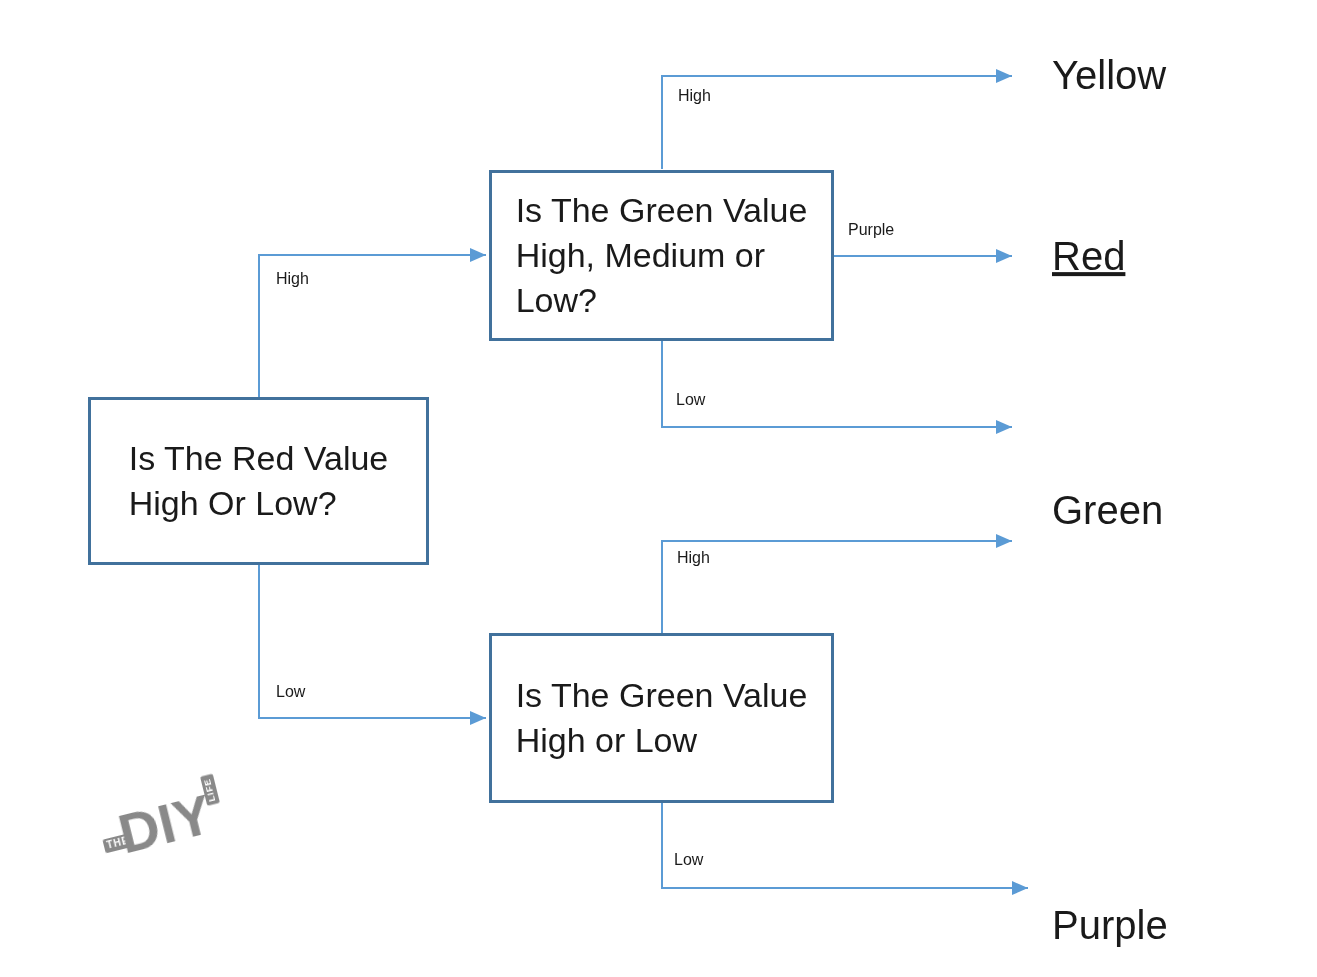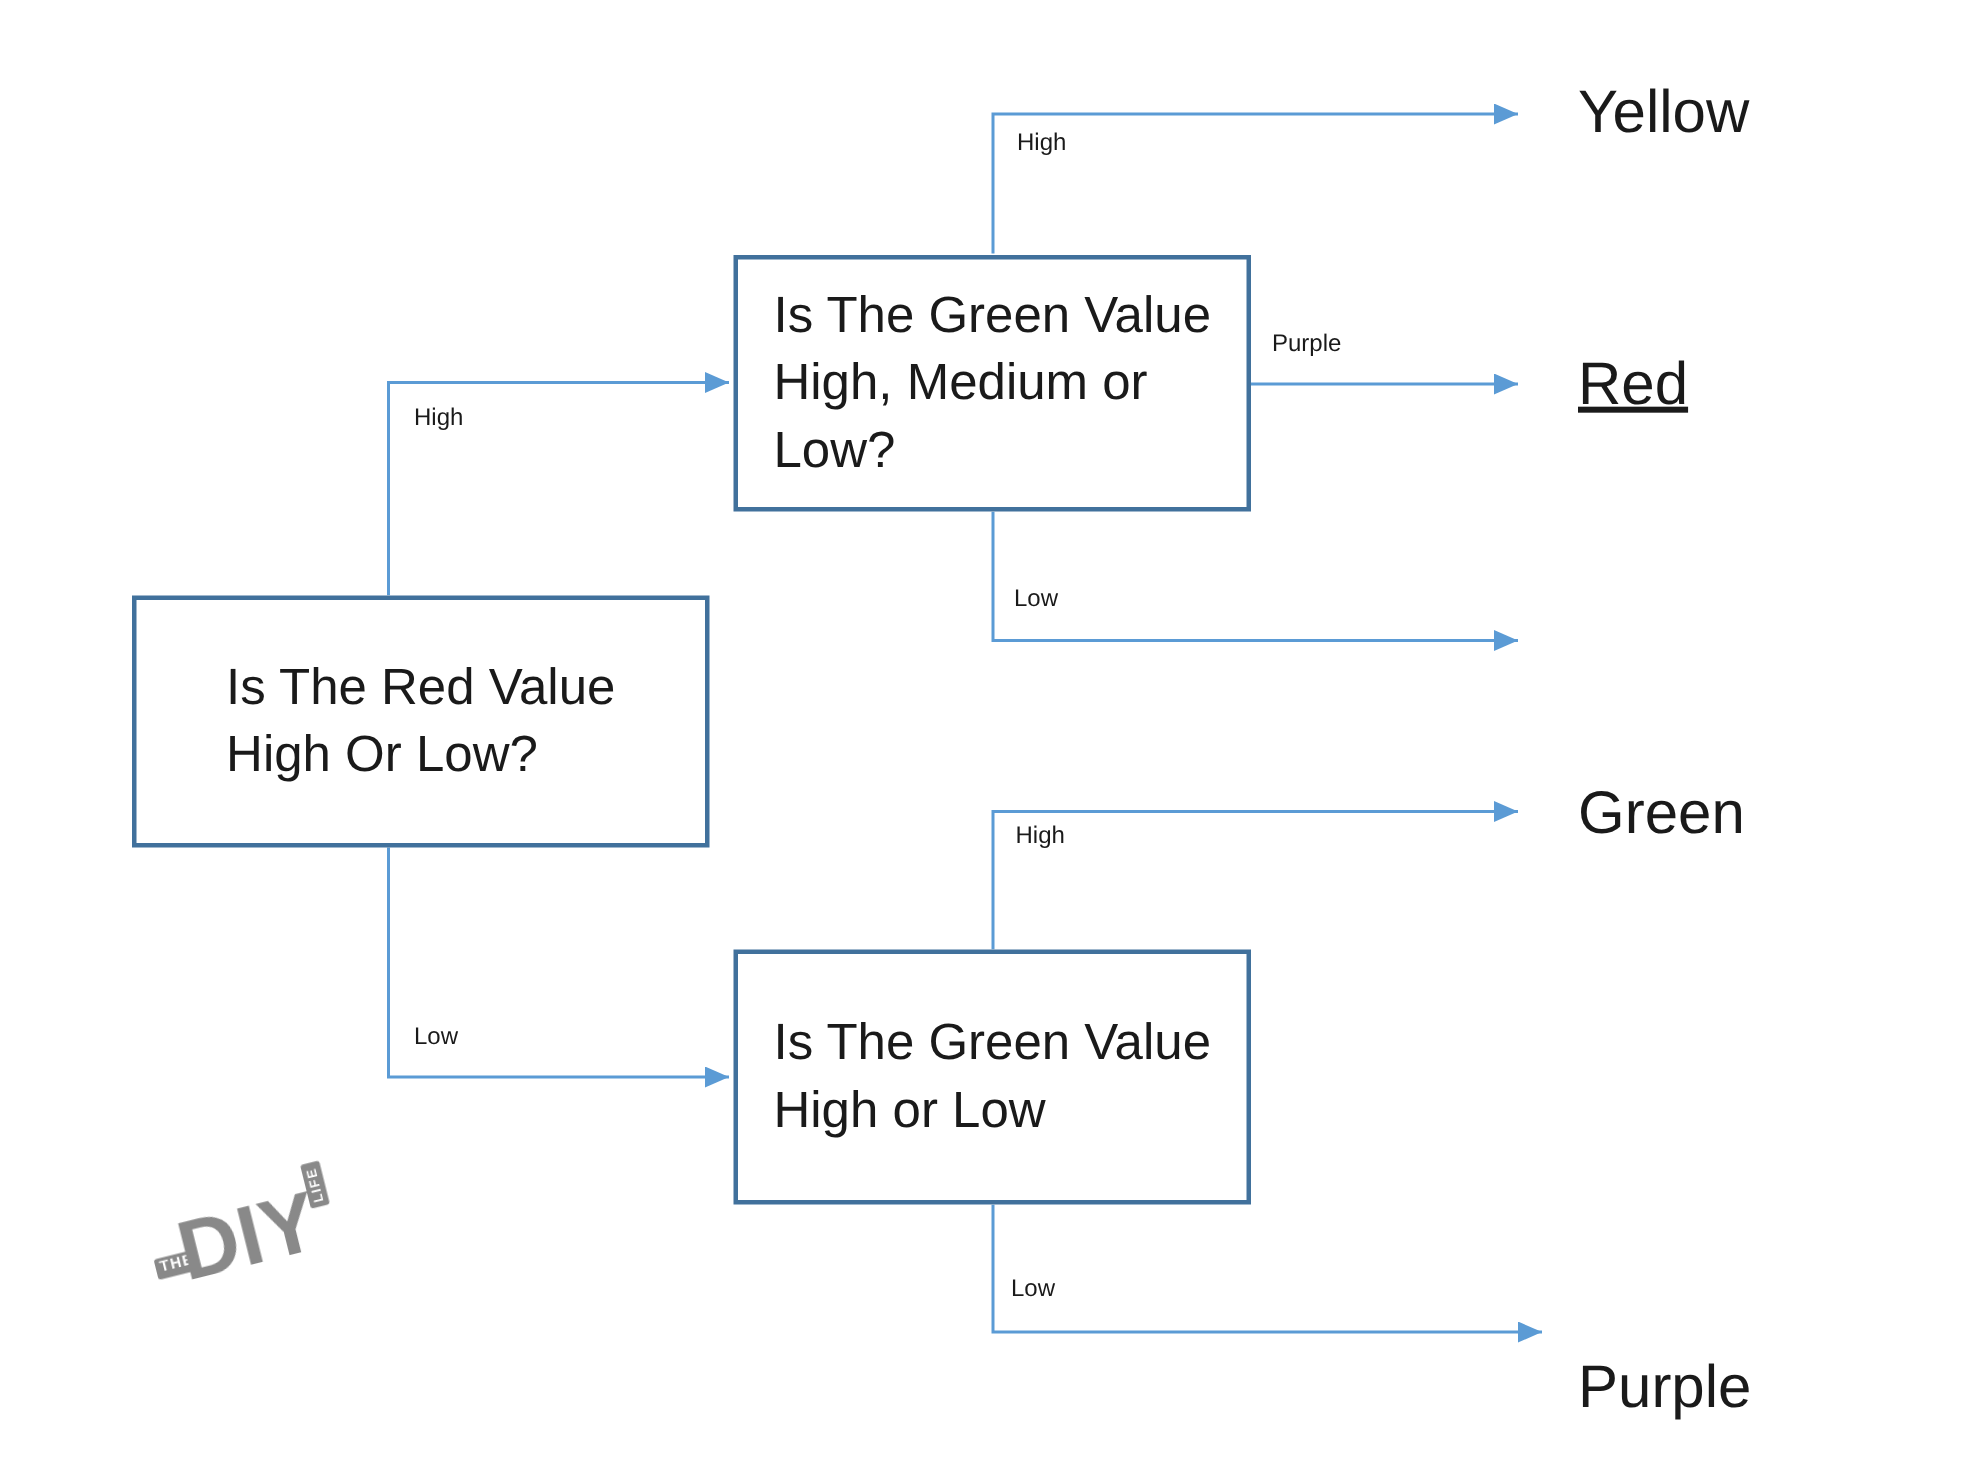--- a/index.html
+++ b/index.html
@@ -35,7 +35,7 @@
     white-space: pre-line;
     color: var(--text);
   }
-  .node-root { left: 88px;  top: 397px; width: 385px; height: 168px; }
+  .node-root { left: 88px;  top: 397px; width: 341px; height: 168px; }
   .node-hml  { left: 489px; top: 170px; width: 345px; height: 171px; }
   .node-hl   { left: 489px; top: 633px; width: 345px; height: 170px; }
 

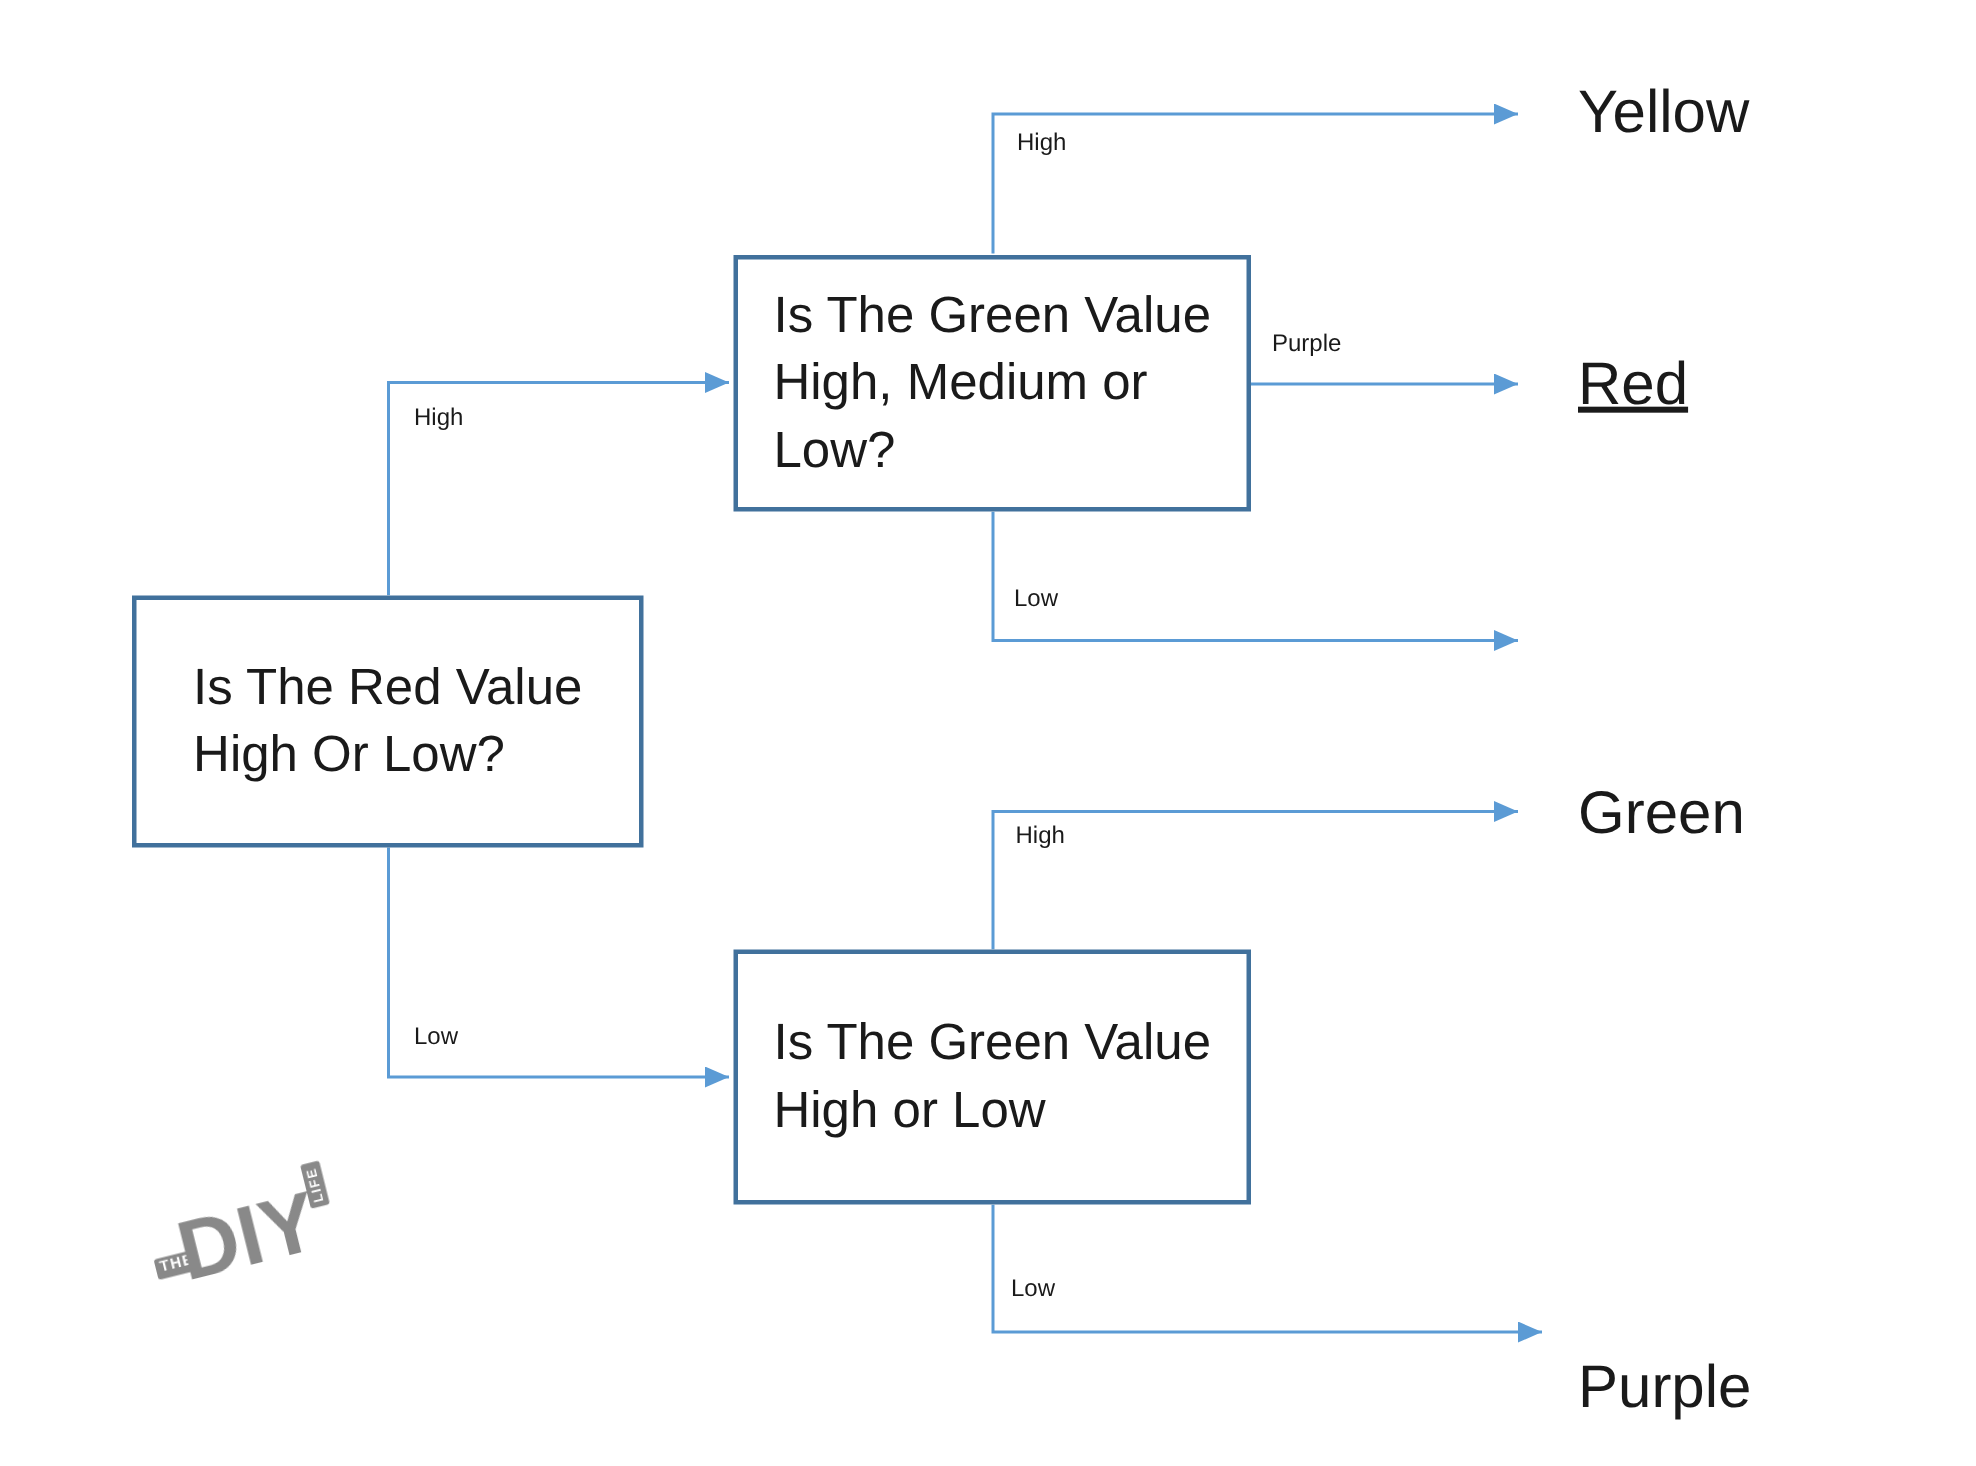--- a/index.html
+++ b/index.html
@@ -66,7 +66,7 @@
   .out-yellow { top: 76px;  }
   .out-red    { top: 257px; text-decoration: underline; }
   .out-orange { top: 428px; }
-  .out-green  { top: 543px; }
+  .out-green  { top: 511px; }
   .out-purple { top: 888px; margin-top: 38px; }
 
   .logo {

